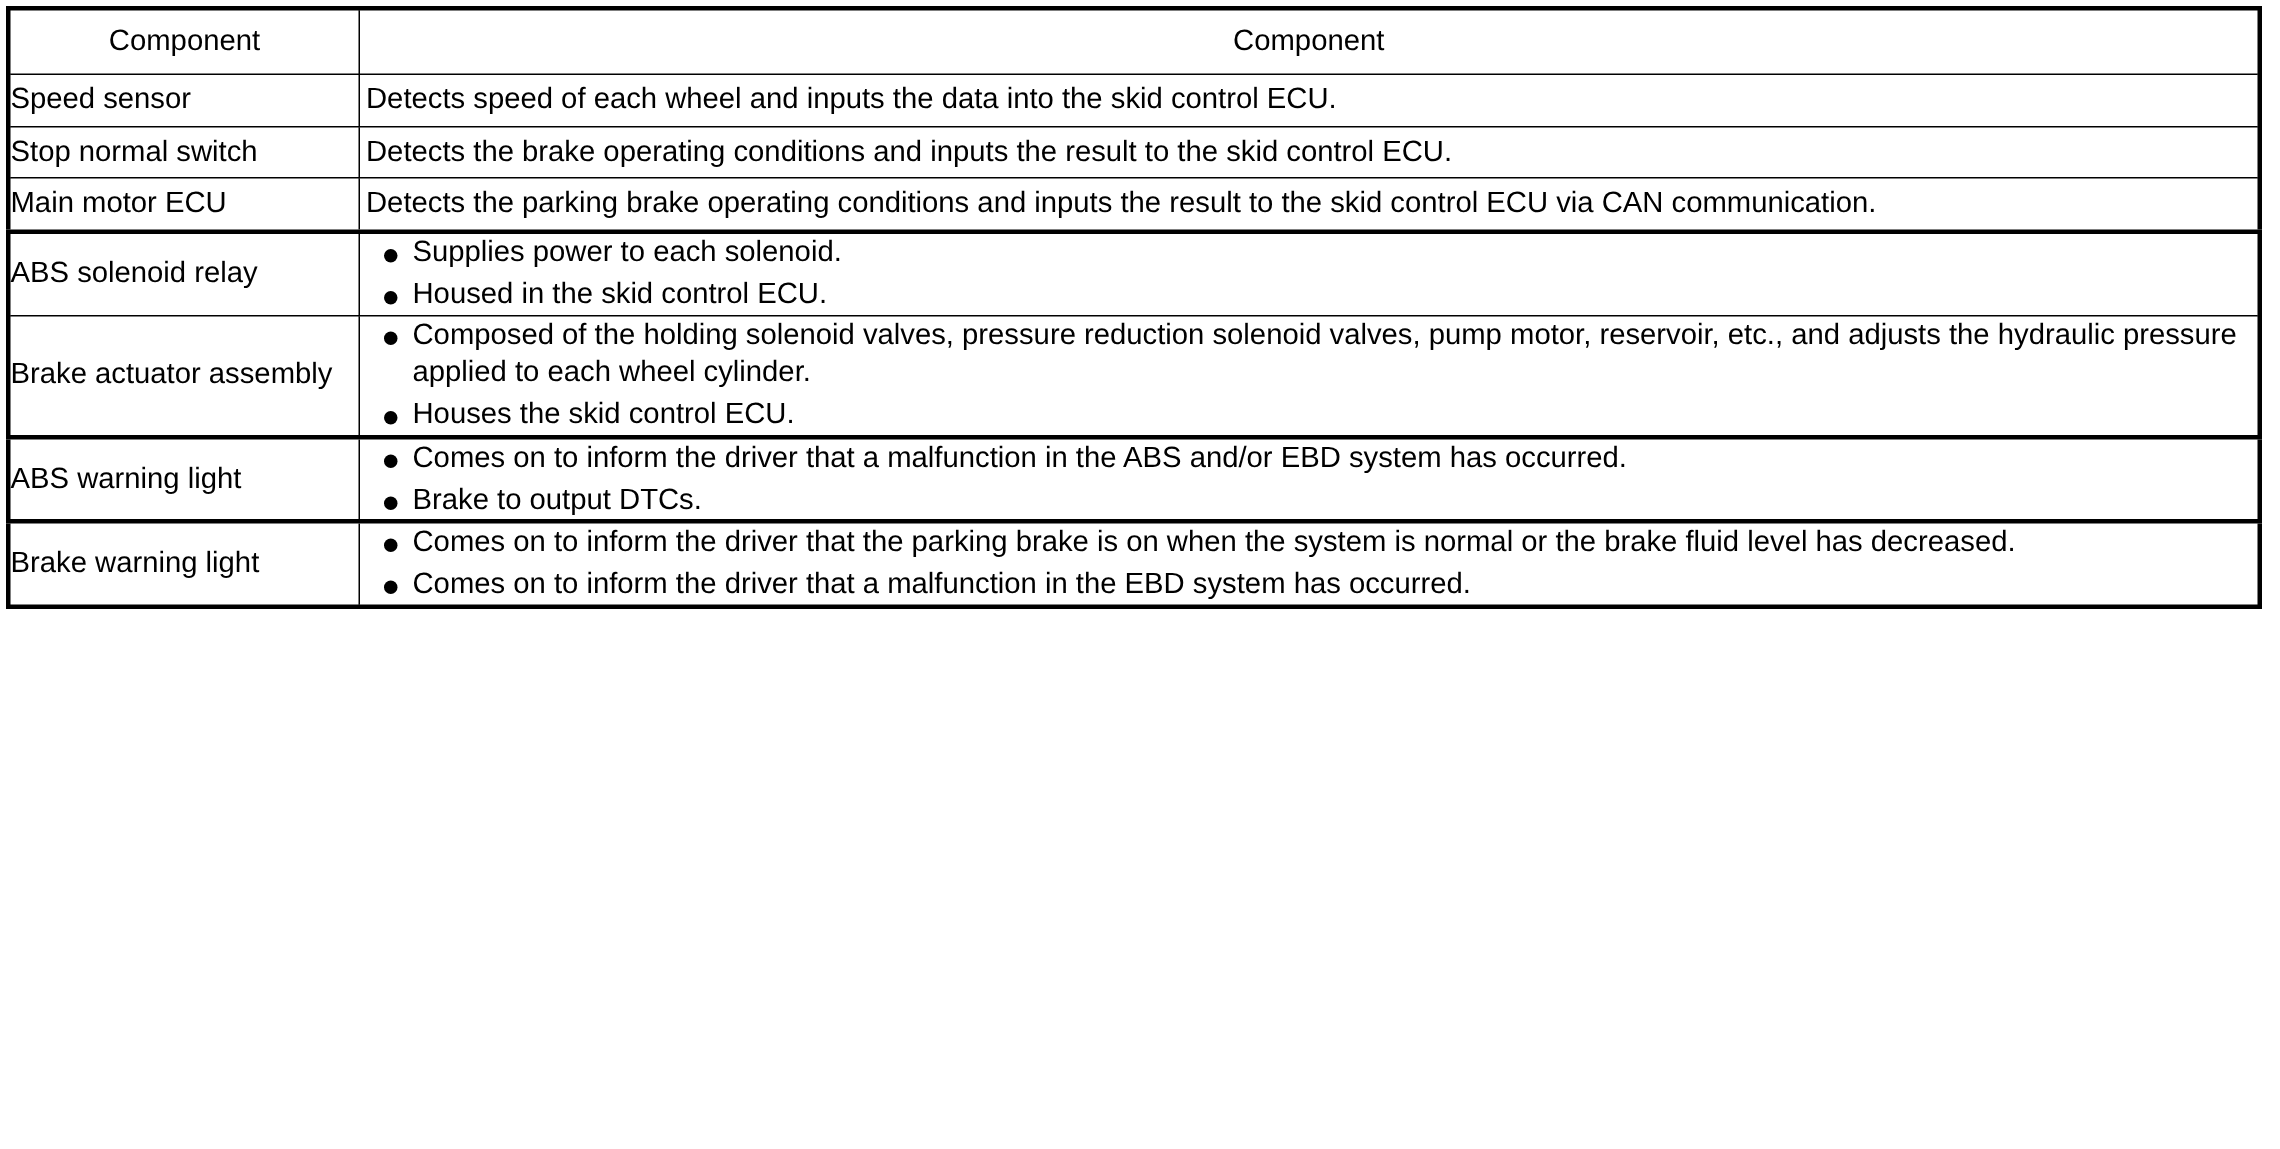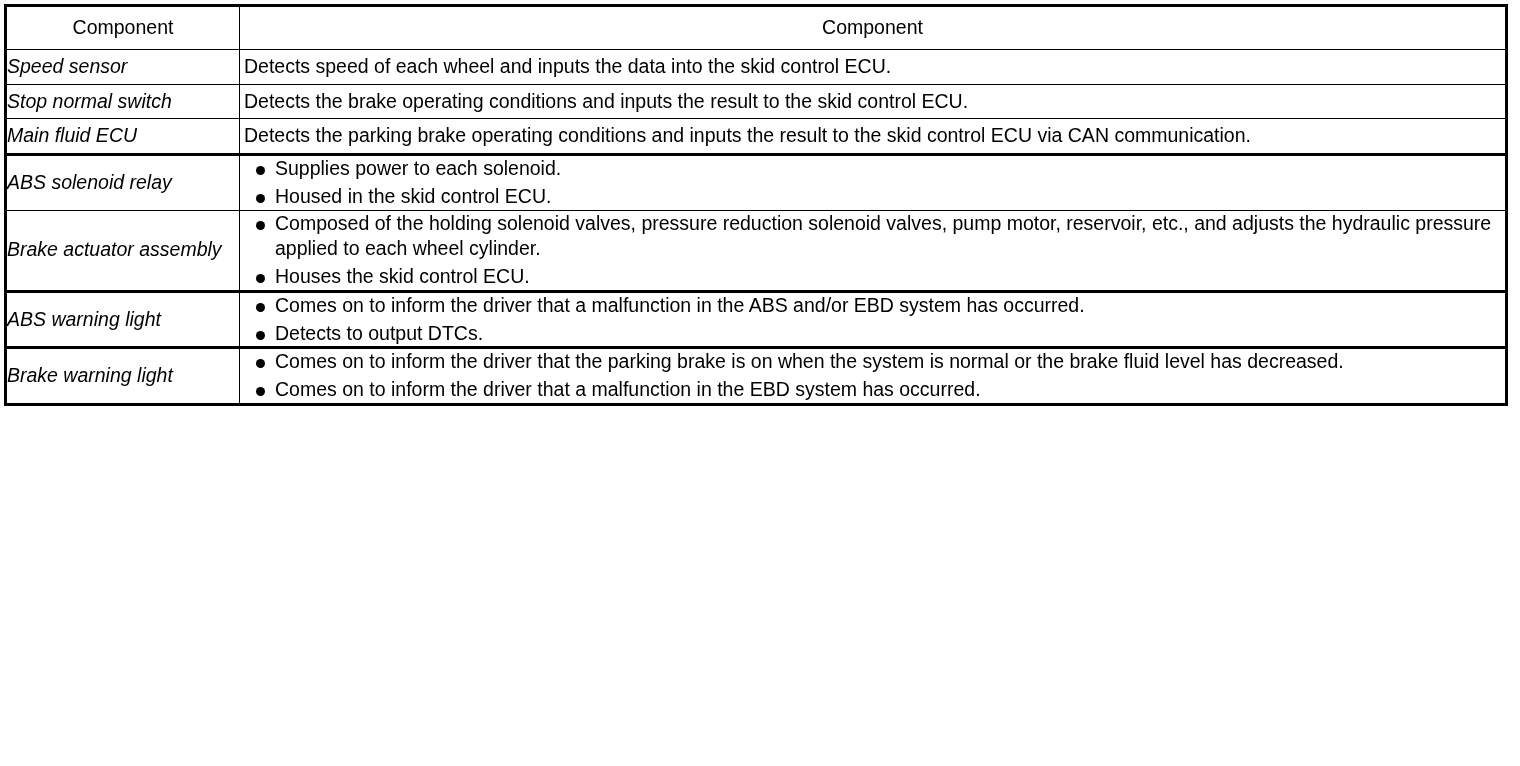--- a/index.html
+++ b/index.html
@@ -60,7 +60,6 @@
     padding: 4px 0 4px 7px;
     text-align: left;
     border-right: 1px solid #000;
-    font-style: italic;
   }
 
   

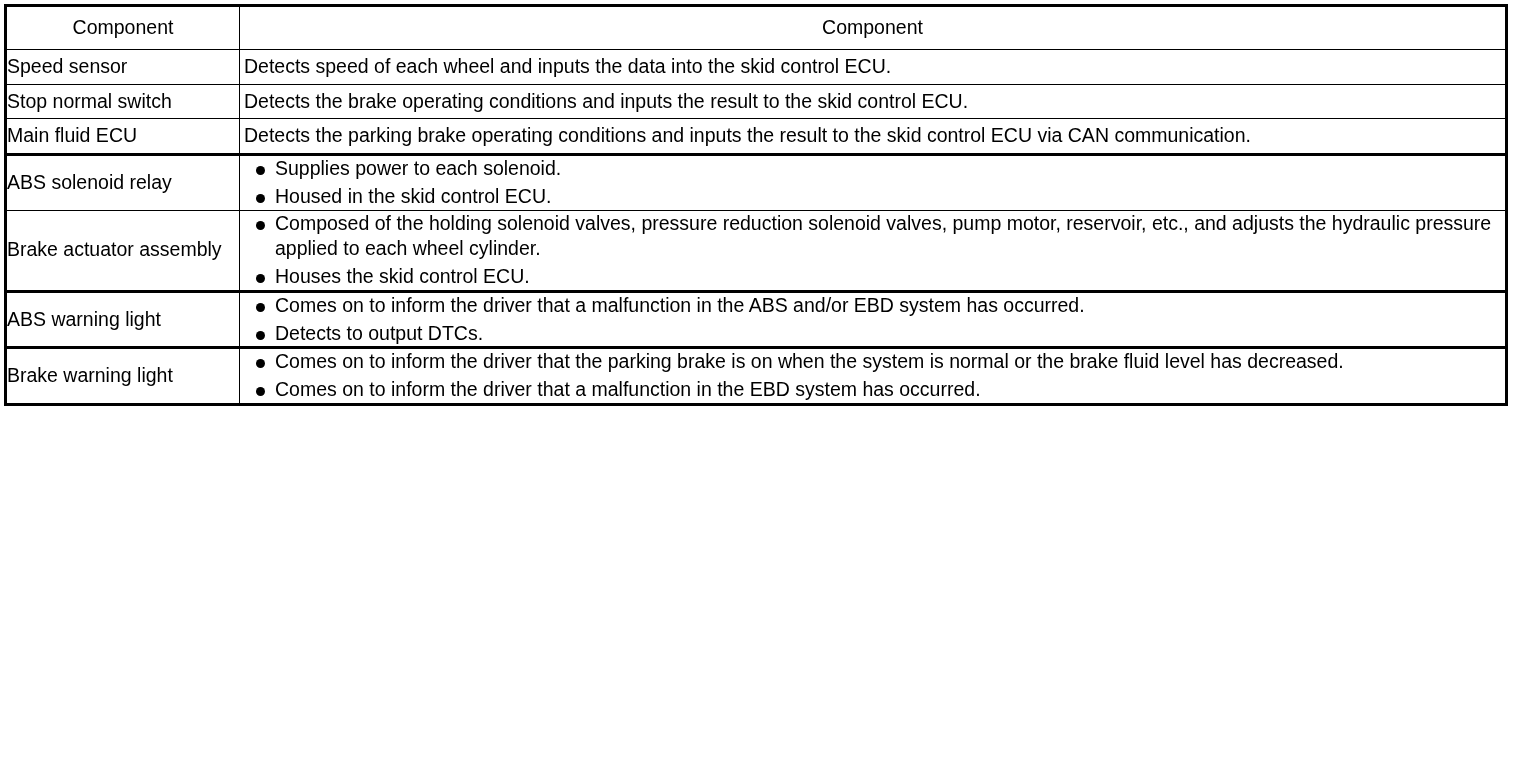--- a/index.html
+++ b/index.html
@@ -131,7 +131,7 @@
       </tr>
 
       <tr>
-        <td class="cell-component">Main fluid ECU</td>
+        <td class="cell-component">Main motor ECU</td>
         <td class="cell-function pad-tall">
           <p class="para">Detects the parking brake operating conditions and inputs the result to the skid control ECU via CAN communication.</p>
         </td>

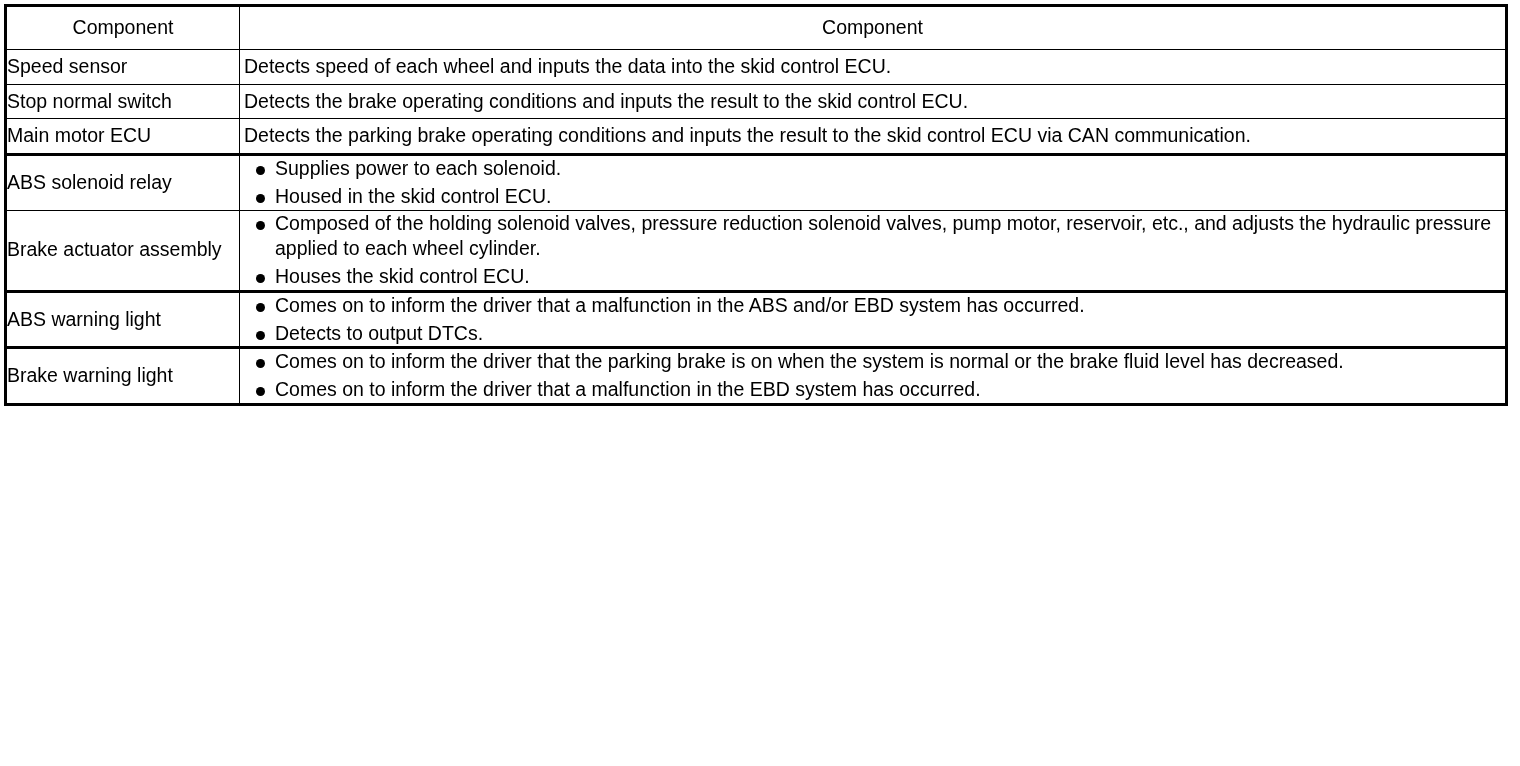--- a/index.html
+++ b/index.html
@@ -164,7 +164,7 @@
         <td class="cell-function pad-tall">
           <ul class="bullets">
             <li><span class="bullet-dot"></span><span>Comes on to inform the driver that a malfunction in the ABS and/or EBD system has occurred.</span></li>
-            <li><span class="bullet-dot"></span><span>Detects to output DTCs.</span></li>
+            <li><span class="bullet-dot"></span><span>Brake to output DTCs.</span></li>
           </ul>
         </td>
       </tr>

